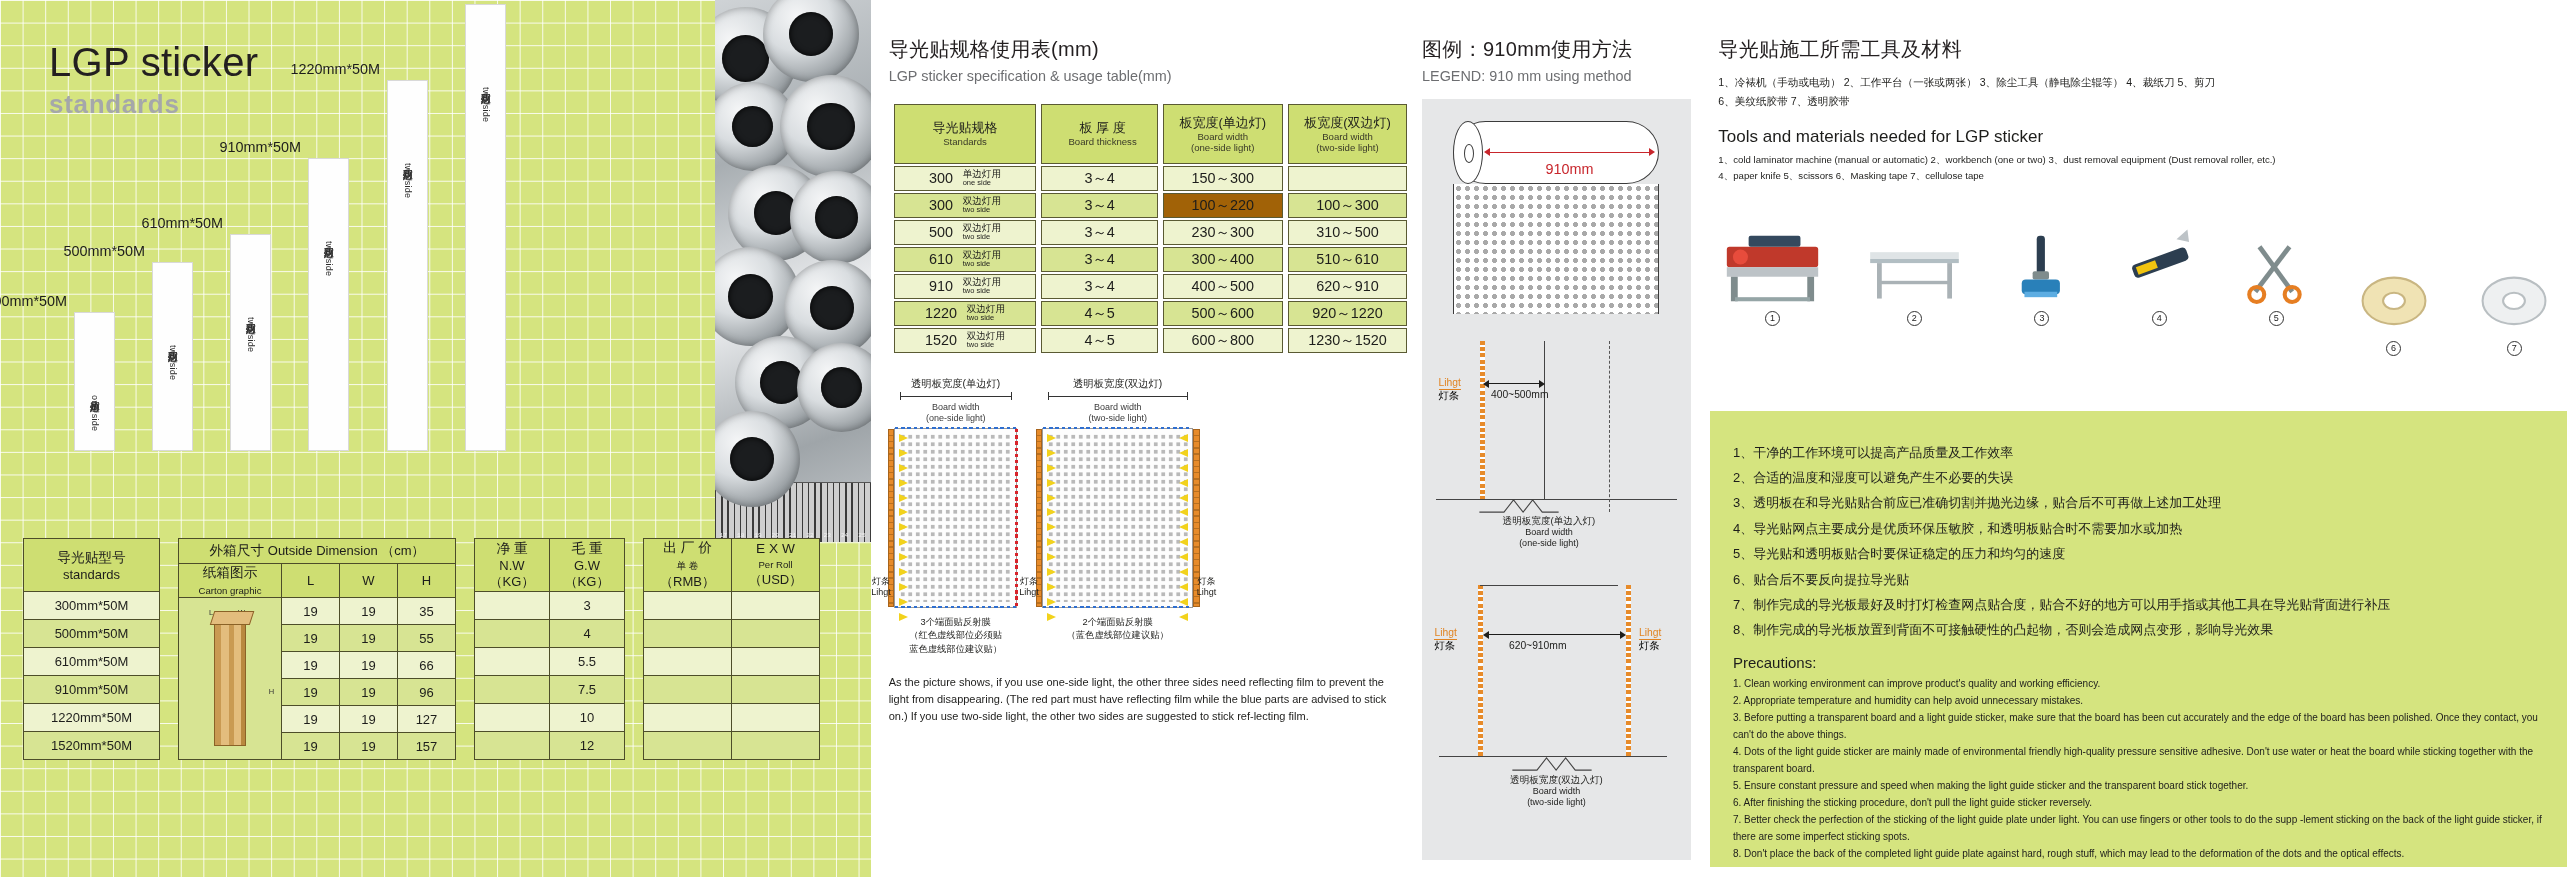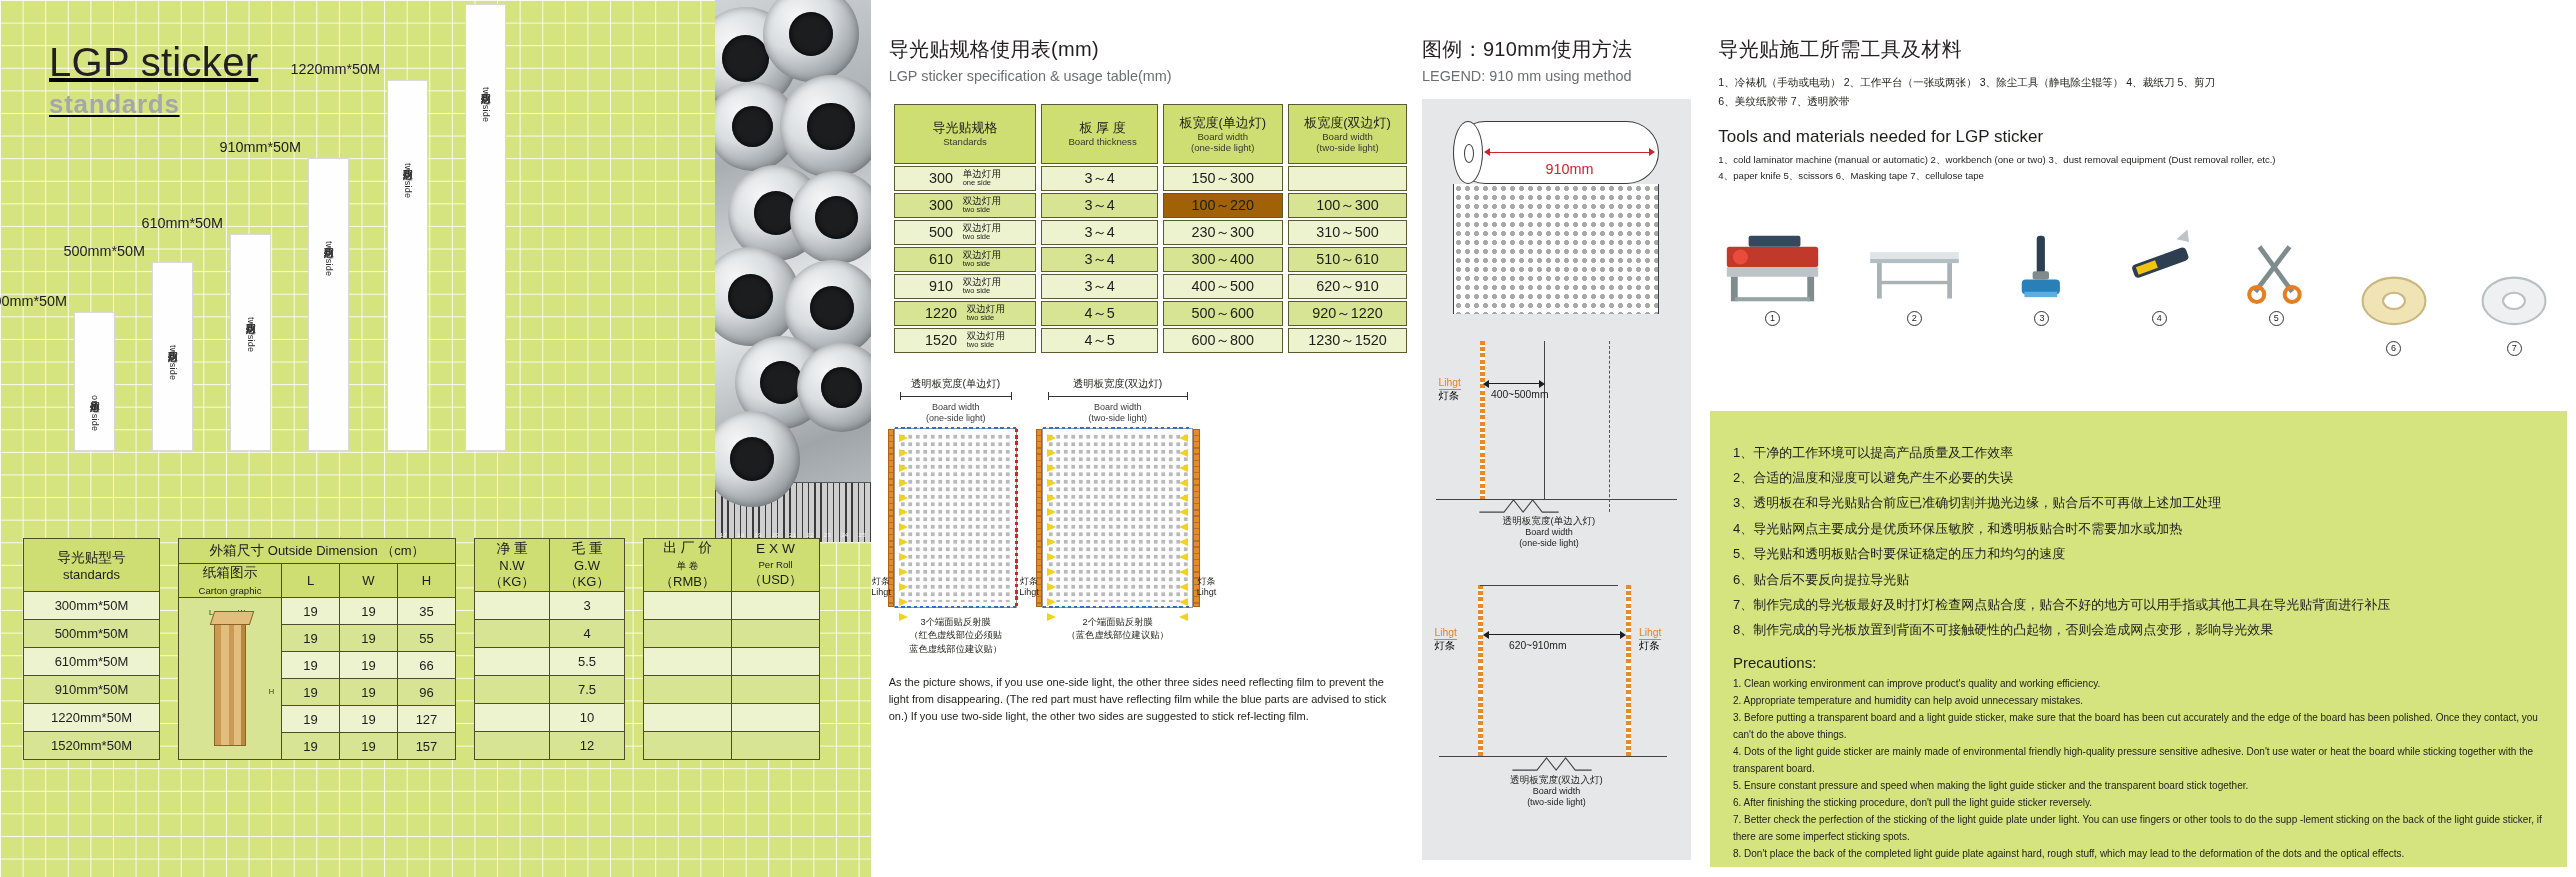--- a/index.html
+++ b/index.html
@@ -21,7 +21,7 @@
     background-size: 22.6px 22.6px;
     overflow: hidden;
   }
-  .pl-title { position: absolute; left: 49px; top: 42px; text-decoration: underline; }
+  .pl-title { position: absolute; left: 49px; top: 42px; }
   .pl-title h1 {
     font-size: 40px; font-weight: 400; color: #231f20; letter-spacing: 0.3px;
     line-height: 1;

